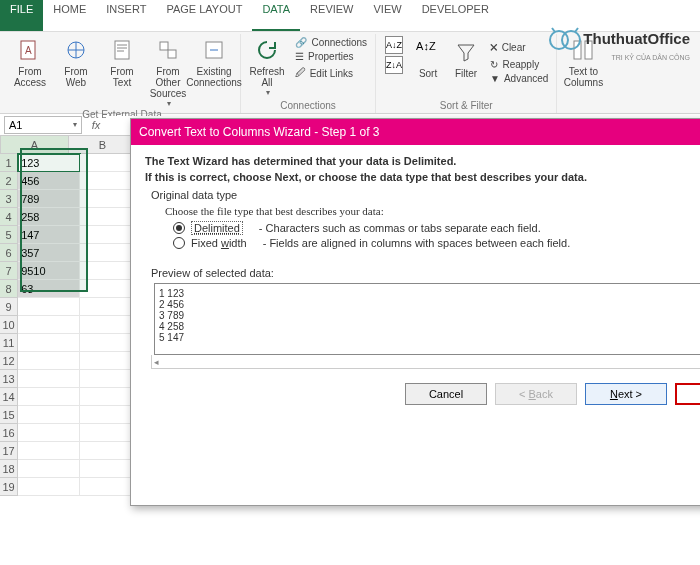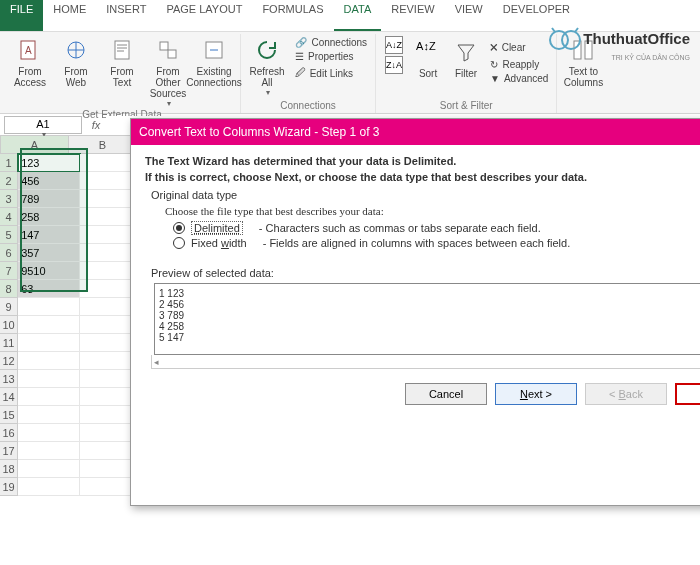--- a/index.html
+++ b/index.html
@@ -86,7 +86,6 @@
   <div class="tab">HOME</div>
   <div class="tab">INSERT</div>
   <div class="tab">PAGE LAYOUT</div>
-  <div class="tab">FORMULAS</div>
   <div class="tab active">DATA</div>
   <div class="tab">REVIEW</div>
   <div class="tab">VIEW</div>

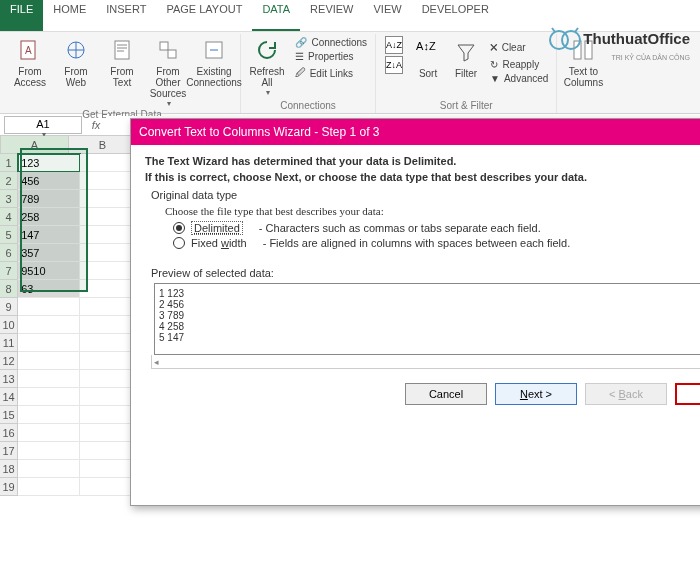--- a/index.html
+++ b/index.html
@@ -33,7 +33,7 @@
 
 
 .formula-bar { display:flex; height:22px; border-bottom:1px solid #ccc; align-items:center; }
-.name-box { width:78px; height:18px; border:1px solid #bbb; margin:0 4px; font-size:11px; padding:1px 4px; display:flex; align-items:center; justify-content:space-between; background:#fff;flex-direction:column;}
+.name-box { width:78px; height:18px; border:1px solid #bbb; margin:0 4px; font-size:11px; padding:1px 4px; display:flex; align-items:center; justify-content:space-between; background:#fff;}
 .fx { width:20px; text-align:center; color:#666; font-style:italic;}
 .formula-input { flex:1; border:none; height:18px; padding:0 4px; font-size:11px;}
 .col-hdrs-row { height:18px; display:flex;}

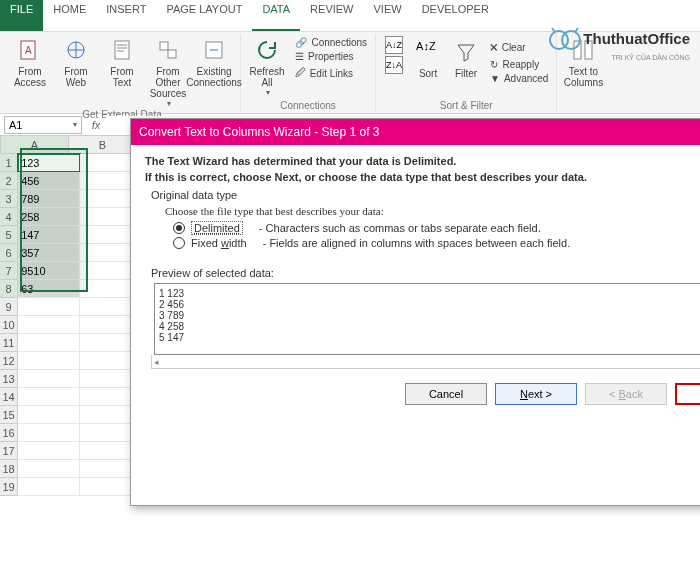--- a/index.html
+++ b/index.html
@@ -585,8 +585,8 @@
   </div>
   <div class="dlg-buttons">
     <button class="dlg-btn">Cancel</button>
+    <button class="dlg-btn" disabled=""><span>&lt; </span><u>B</u><span>ack</span></button>
     <button class="dlg-btn next"><u>N</u><span>ext &gt;</span></button>
-    <button class="dlg-btn" disabled=""><span>&lt; </span><u>B</u><span>ack</span></button>
     <button class="dlg-btn finish"><u>F</u><span>inish</span></button>
   </div>
 </div>

